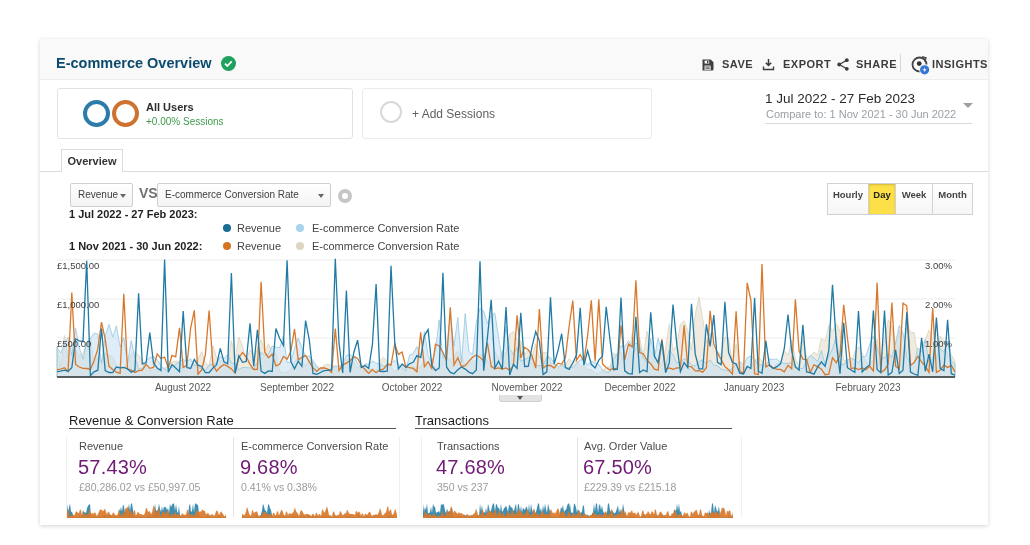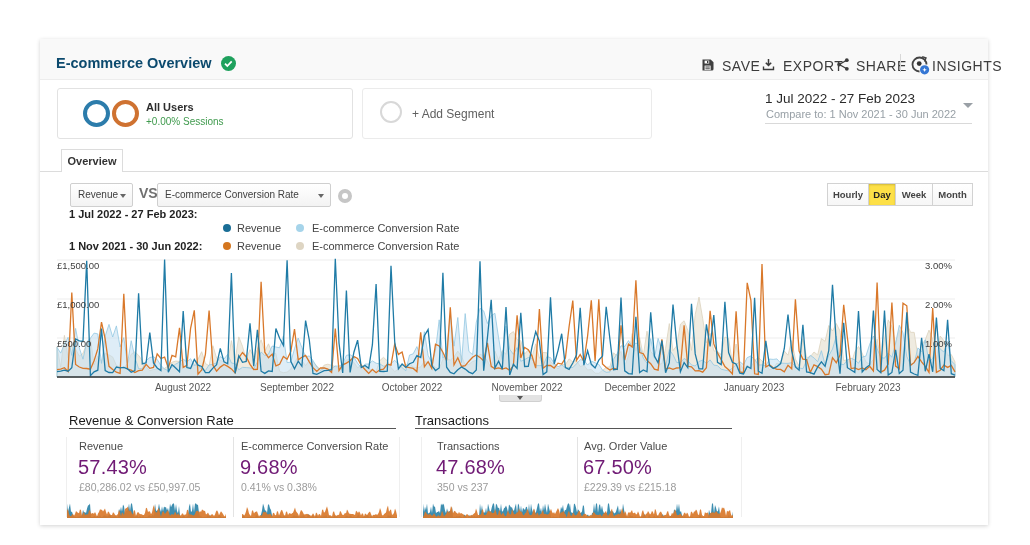--- a/index.html
+++ b/index.html
@@ -7,7 +7,7 @@
 .panel{position:absolute;left:40px;top:39px;width:948px;height:486px;background:#fff;box-shadow:0 1px 4px rgba(0,0,0,.18)}
 .hdr{position:absolute;left:40px;top:39px;width:948px;height:41px;background:#f9f9f9;border-bottom:1px solid #ededed}
 .title{position:absolute;left:56px;top:55px;font-size:14.5px;font-weight:bold;color:#0c4a6e;letter-spacing:0}
-.tbtxt{font-size:14px;color:#3c3c3c;letter-spacing:.5px;font-weight:normal}
+.tbtxt{font-size:11px;color:#3c3c3c;letter-spacing:.5px;font-weight:bold}
 .segstrip{position:absolute;left:40px;top:80px;width:948px;height:68px;background:#fff}
 .segcard{position:absolute;left:57px;top:88px;width:296px;height:51px;background:#fff;border:1px solid #e2e2e2;border-radius:3px}
 .addcard{position:absolute;left:362px;top:88px;width:290px;height:51px;background:#fff;border:1px solid #ebebeb;border-radius:3px}

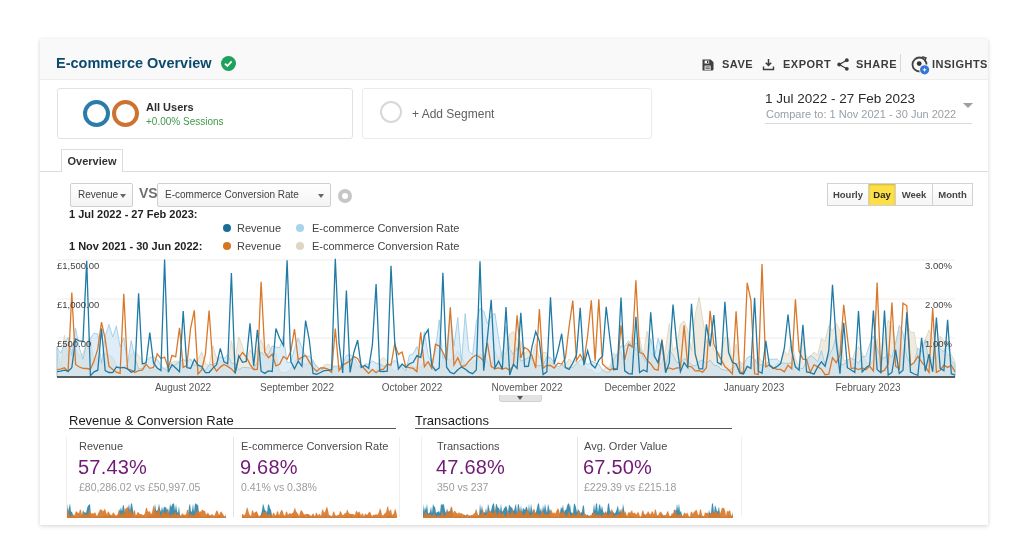--- a/index.html
+++ b/index.html
@@ -77,7 +77,7 @@
 <div class="abs" style="left:146px;top:101px;font-size:11px;font-weight:bold;color:#2d2d2d">All Users</div>
 <div class="abs" style="left:146px;top:116px;font-size:10px;color:#3f9a4d">+0.00% Sessions</div>
 <div class="dash"></div>
-<div class="abs" style="left:412px;top:107px;font-size:12px;color:#606060">+ Add Segment</div>
+<div class="abs" style="left:412px;top:107px;font-size:12px;color:#606060">+ Add Sessions</div>
 
 <div class="abs" style="left:765px;top:91px;font-size:13.5px;color:#2a2a2a">1 Jul 2022 - 27 Feb 2023</div>
 <div class="abs" style="left:766px;top:108px;font-size:11px;color:#98a0a6">Compare to: 1 Nov 2021 - 30 Jun 2022</div>

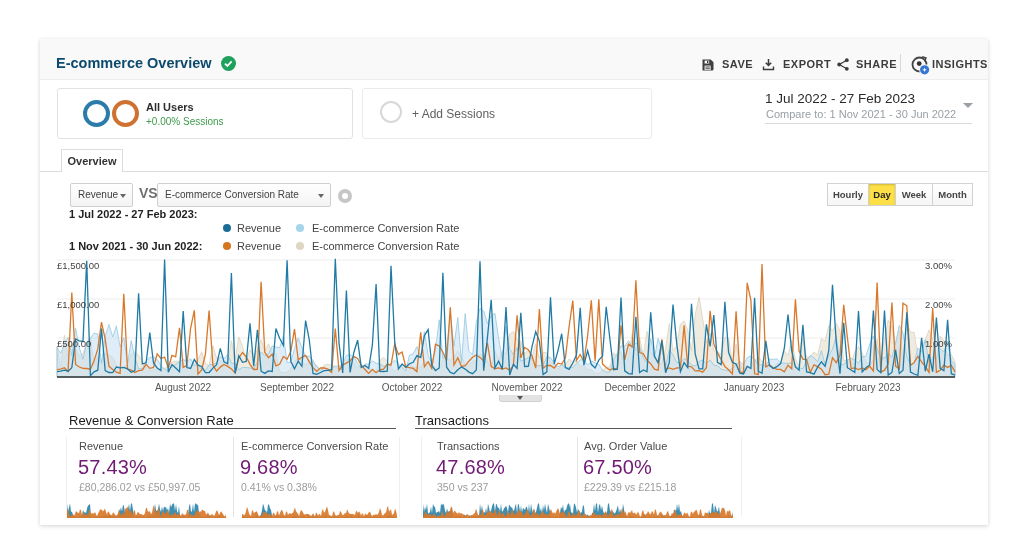--- a/index.html
+++ b/index.html
@@ -18,7 +18,7 @@
 .tabline2{position:absolute;left:40px;top:171px;width:21px;height:1px;background:#dcdcdc}
 .sel{position:absolute;height:24px;background:linear-gradient(#fff,#f3f3f3);border:1px solid #cfcfcf;border-radius:2px;font-size:10px;color:#404040;line-height:22px;padding-left:7px}
 .caret{position:absolute;width:0;height:0;border-left:3.5px solid transparent;border-right:3.5px solid transparent;border-top:4px solid #666;right:6px;top:10px}
-.tbn{position:absolute;top:183px;height:23px;border:1px solid #d2d2d2;background:linear-gradient(#fff,#f6f6f6);font-size:9.5px;font-weight:bold;color:#444;text-align:center;line-height:21px}
+.tbn{position:absolute;top:183px;height:32px;border:1px solid #d2d2d2;background:linear-gradient(#fff,#f6f6f6);font-size:9.5px;font-weight:bold;color:#444;text-align:center;line-height:21px}
 .leg{position:absolute;font-size:11px;color:#444}
 .legb{position:absolute;font-size:11px;font-weight:bold;color:#222}
 .dot{position:absolute;width:8px;height:8px;border-radius:50%}

